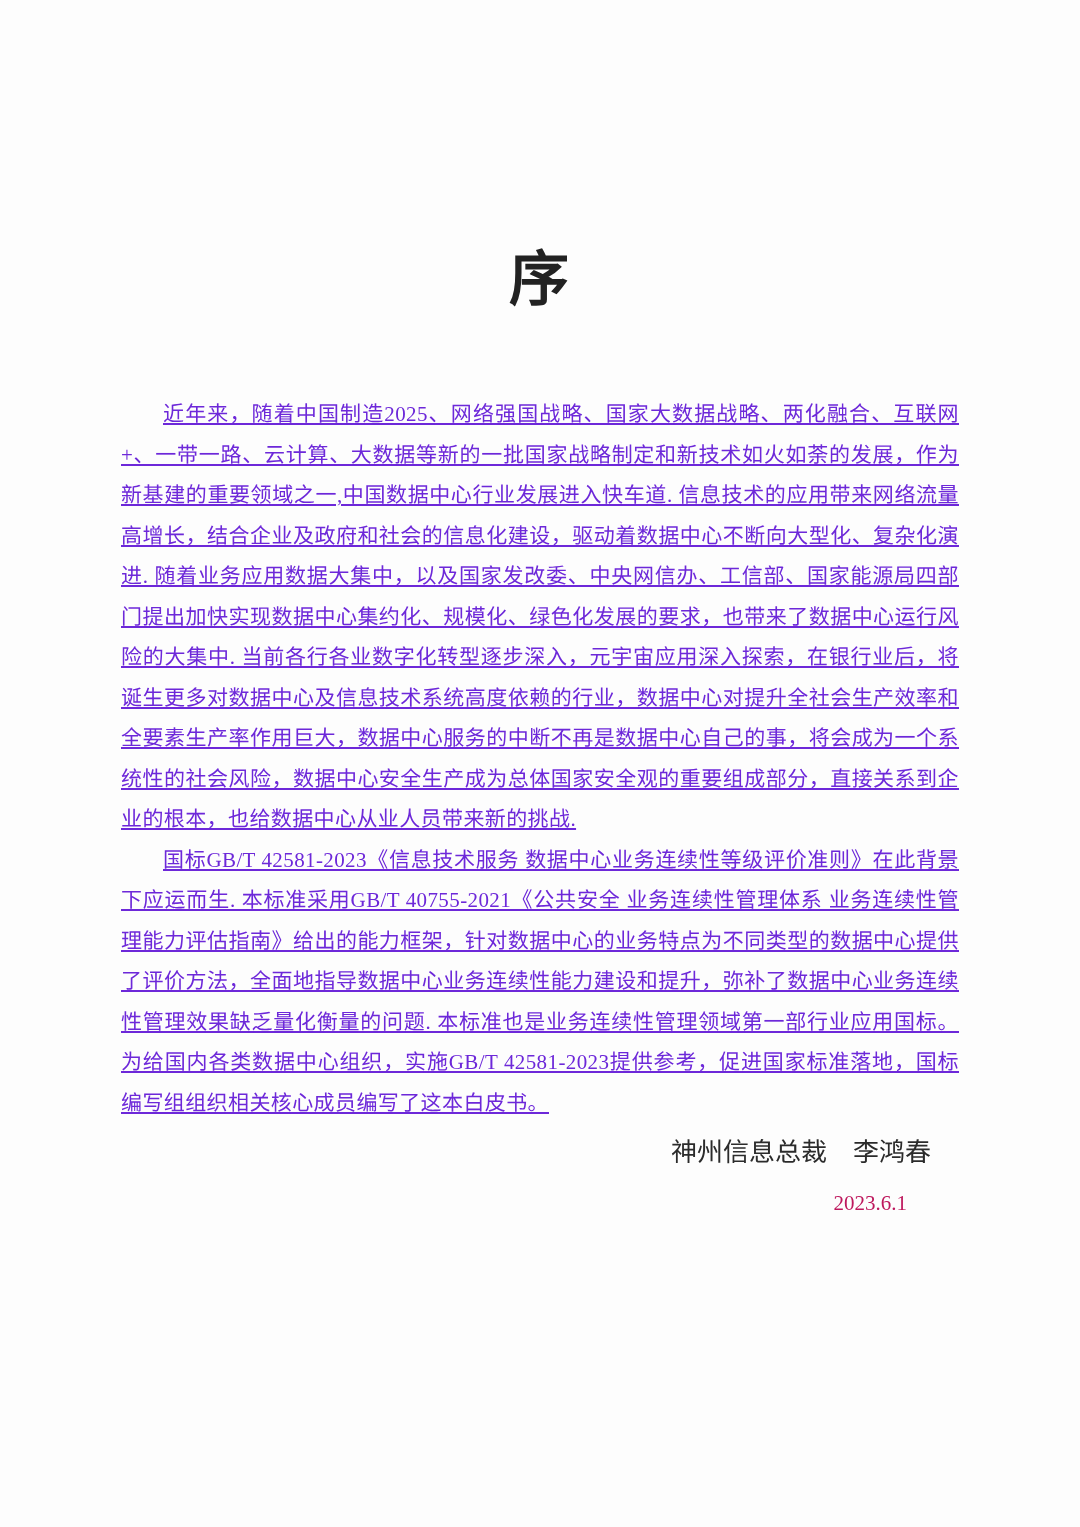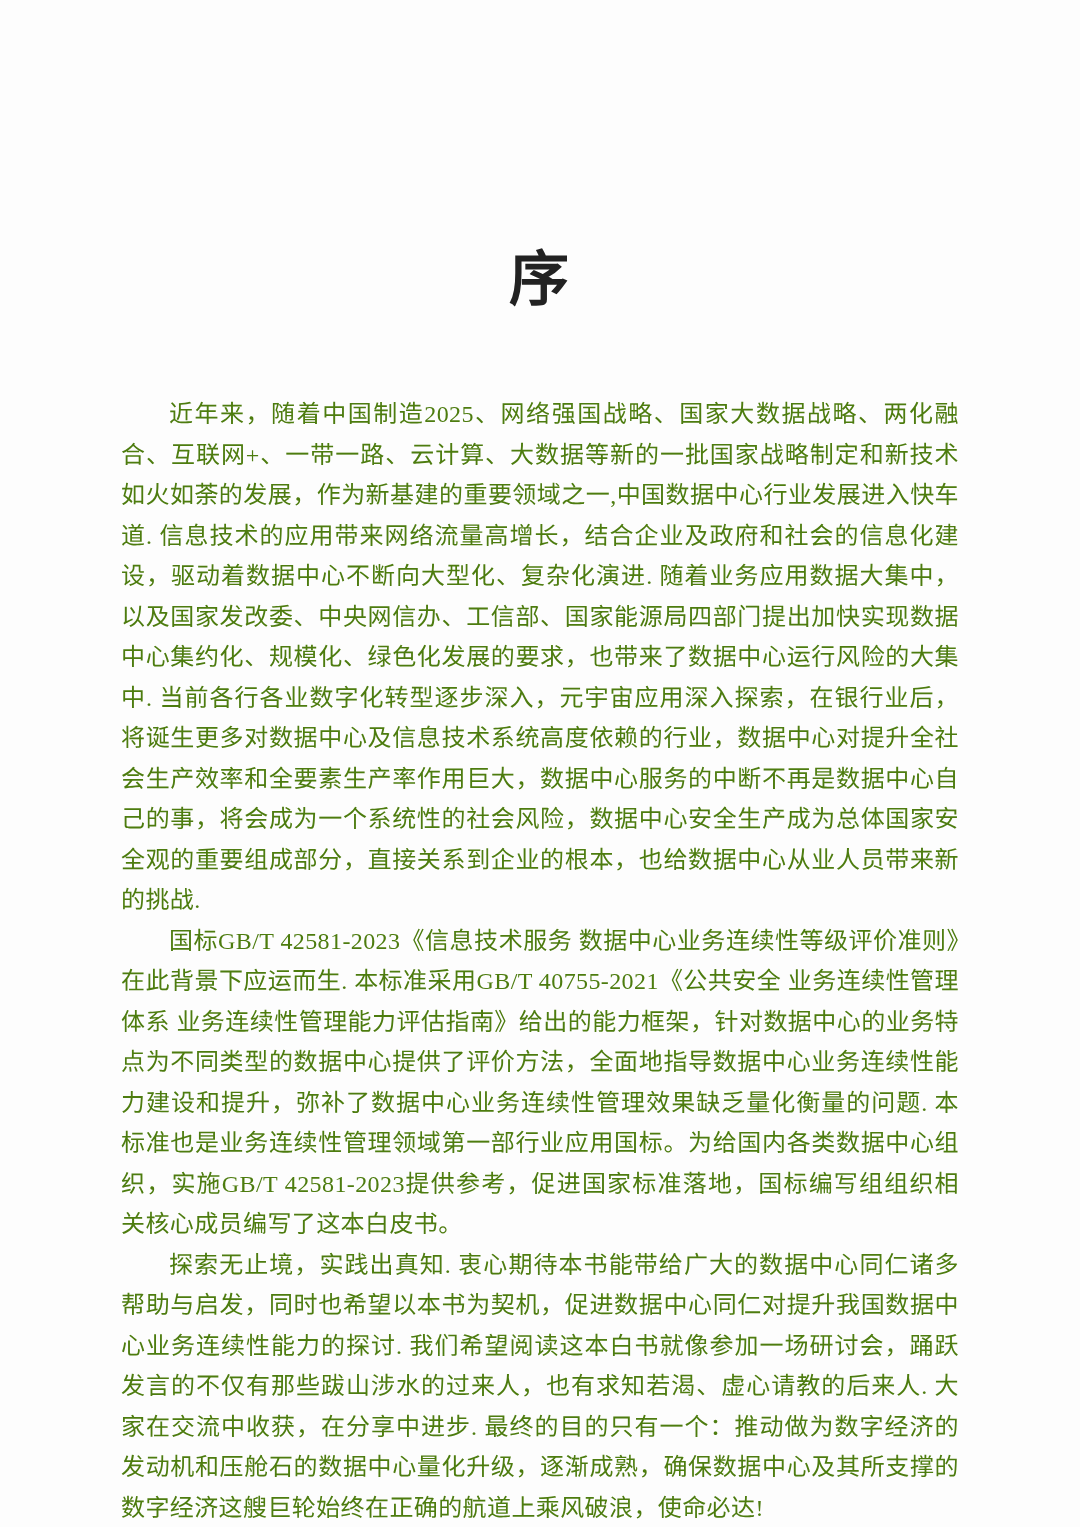--- a/index.html
+++ b/index.html
@@ -38,13 +38,14 @@
   }
   .para {
     margin: 0;
-    font-size: 24px;
+    font-size: 21px;
     line-height: 40.5px;
     letter-spacing: 0.4px;
     text-align: justify;
     text-justify: inter-ideograph;
     text-indent: 2em;
-    color: #4d7c0f;
+    color: #6d28d9;
+    text-decoration: underline;
   }
   .signature-block {
     width: 838px;

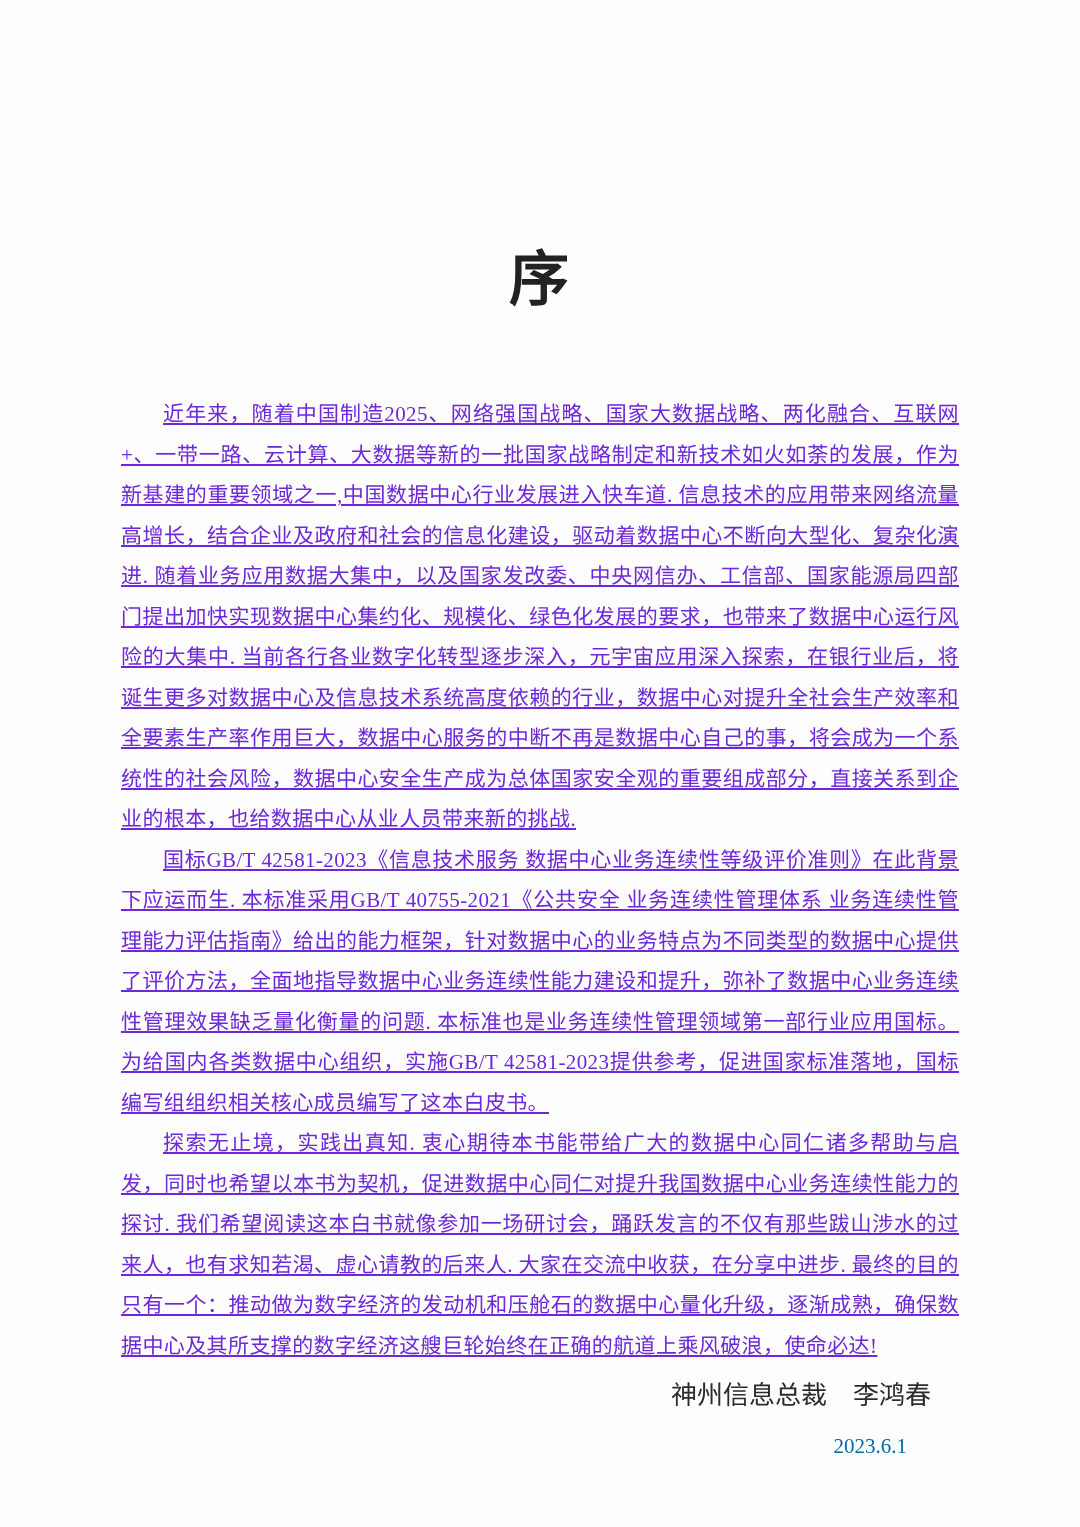--- a/index.html
+++ b/index.html
@@ -78,7 +78,6 @@
   <div class="content">
     <p class="para">近年来，随着中国制造2025、网络强国战略、国家大数据战略、两化融合、互联网+、一带一路、云计算、大数据等新的一批国家战略制定和新技术如火如荼的发展，作为新基建的重要领域之一,中国数据中心行业发展进入快车道. 信息技术的应用带来网络流量高增长，结合企业及政府和社会的信息化建设，驱动着数据中心不断向大型化、复杂化演进. 随着业务应用数据大集中，以及国家发改委、中央网信办、工信部、国家能源局四部门提出加快实现数据中心集约化、规模化、绿色化发展的要求，也带来了数据中心运行风险的大集中. 当前各行各业数字化转型逐步深入，元宇宙应用深入探索，在银行业后，将诞生更多对数据中心及信息技术系统高度依赖的行业，数据中心对提升全社会生产效率和全要素生产率作用巨大，数据中心服务的中断不再是数据中心自己的事，将会成为一个系统性的社会风险，数据中心安全生产成为总体国家安全观的重要组成部分，直接关系到企业的根本，也给数据中心从业人员带来新的挑战.</p>
     <p class="para">国标GB/T 42581-2023《信息技术服务 数据中心业务连续性等级评价准则》在此背景下应运而生. 本标准采用GB/T 40755-2021《公共安全 业务连续性管理体系 业务连续性管理能力评估指南》给出的能力框架，针对数据中心的业务特点为不同类型的数据中心提供了评价方法，全面地指导数据中心业务连续性能力建设和提升，弥补了数据中心业务连续性管理效果缺乏量化衡量的问题. 本标准也是业务连续性管理领域第一部行业应用国标。为给国内各类数据中心组织，实施GB/T 42581-2023提供参考，促进国家标准落地，国标编写组组织相关核心成员编写了这本白皮书。</p>
-    <p class="para">探索无止境，实践出真知. 衷心期待本书能带给广大的数据中心同仁诸多帮助与启发，同时也希望以本书为契机，促进数据中心同仁对提升我国数据中心业务连续性能力的探讨. 我们希望阅读这本白书就像参加一场研讨会，踊跃发言的不仅有那些跋山涉水的过来人，也有求知若渴、虚心请教的后来人. 大家在交流中收获，在分享中进步. 最终的目的只有一个：推动做为数字经济的发动机和压舱石的数据中心量化升级，逐渐成熟，确保数据中心及其所支撑的数字经济这艘巨轮始终在正确的航道上乘风破浪，使命必达!</p>
   </div>
 
   <div class="signature-block">

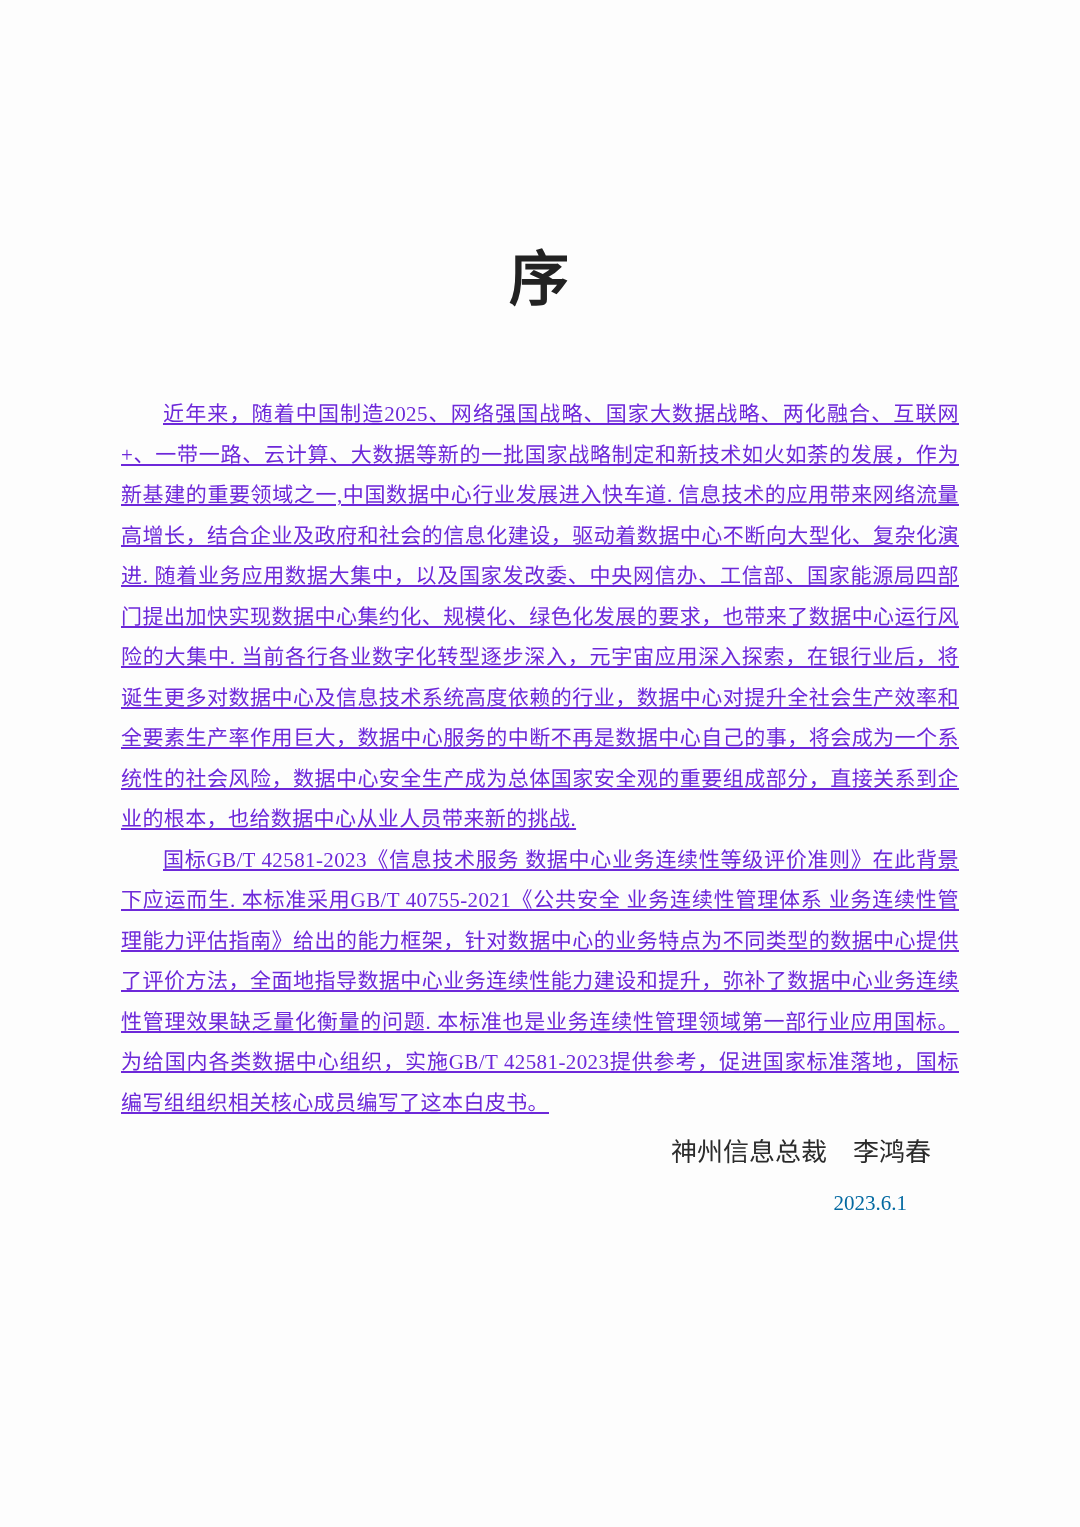--- a/index.html
+++ b/index.html
@@ -65,7 +65,7 @@
     text-align: right;
     font-size: 21px;
     line-height: 40px;
-    color: #0369a1;
+    color: #be185d;
   }
 </style>
 </head>

